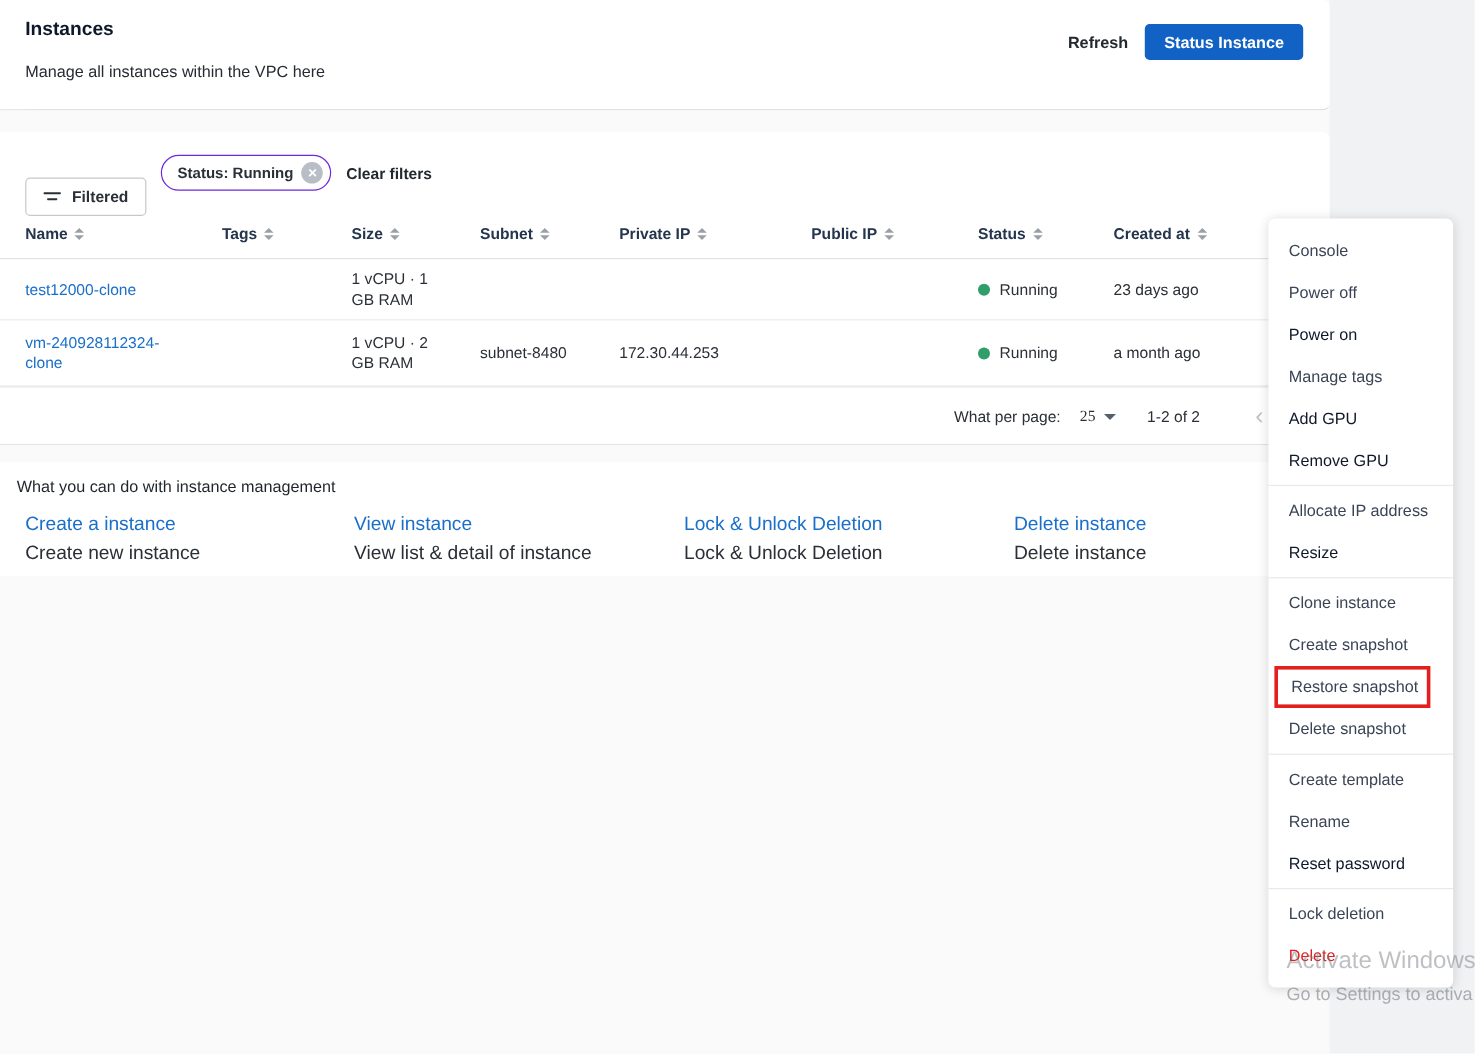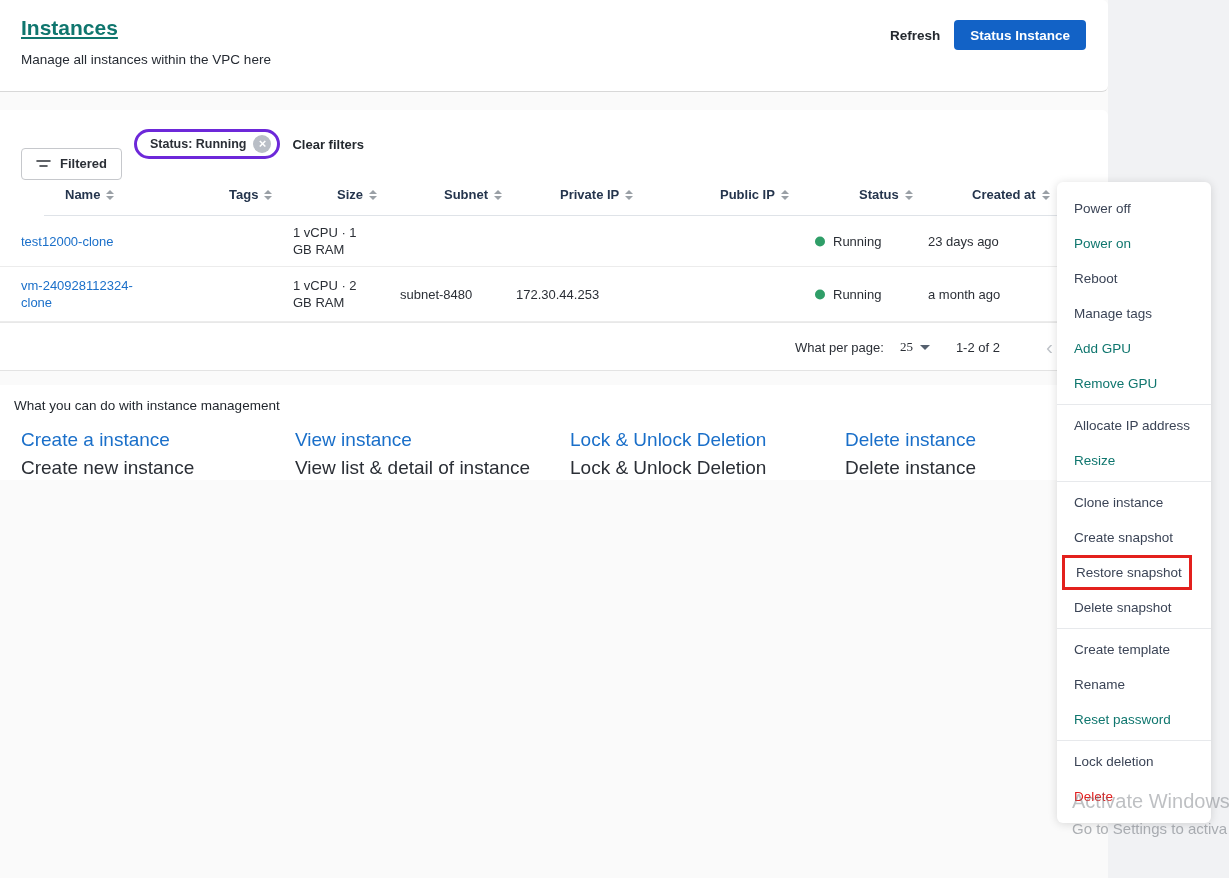--- a/index.html
+++ b/index.html
@@ -16,7 +16,7 @@
 
   
   .header-card{ top:0; height:92px; border-bottom:1px solid #d8d8d8; border-radius:0 6px 6px 0; }
-  .page-title{ position:absolute; left:21px; top:16px; font-size:21px; font-weight:700; color:#0f766e;text-decoration:underline; }
+  .page-title{ position:absolute; left:21px; top:16px; font-size:16px; font-weight:700; color:#0f172a; }
   .page-subtitle{ position:absolute; left:21px; top:52px; font-size:13.5px; color:#262b33; }
   .header-actions{ position:absolute; right:22px; top:20px; display:flex; align-items:center; gap:14px; }
   .refresh-btn{ font-size:13.5px; font-weight:700; color:#24292f; background:none; border:none; cursor:pointer; font-family:inherit; }

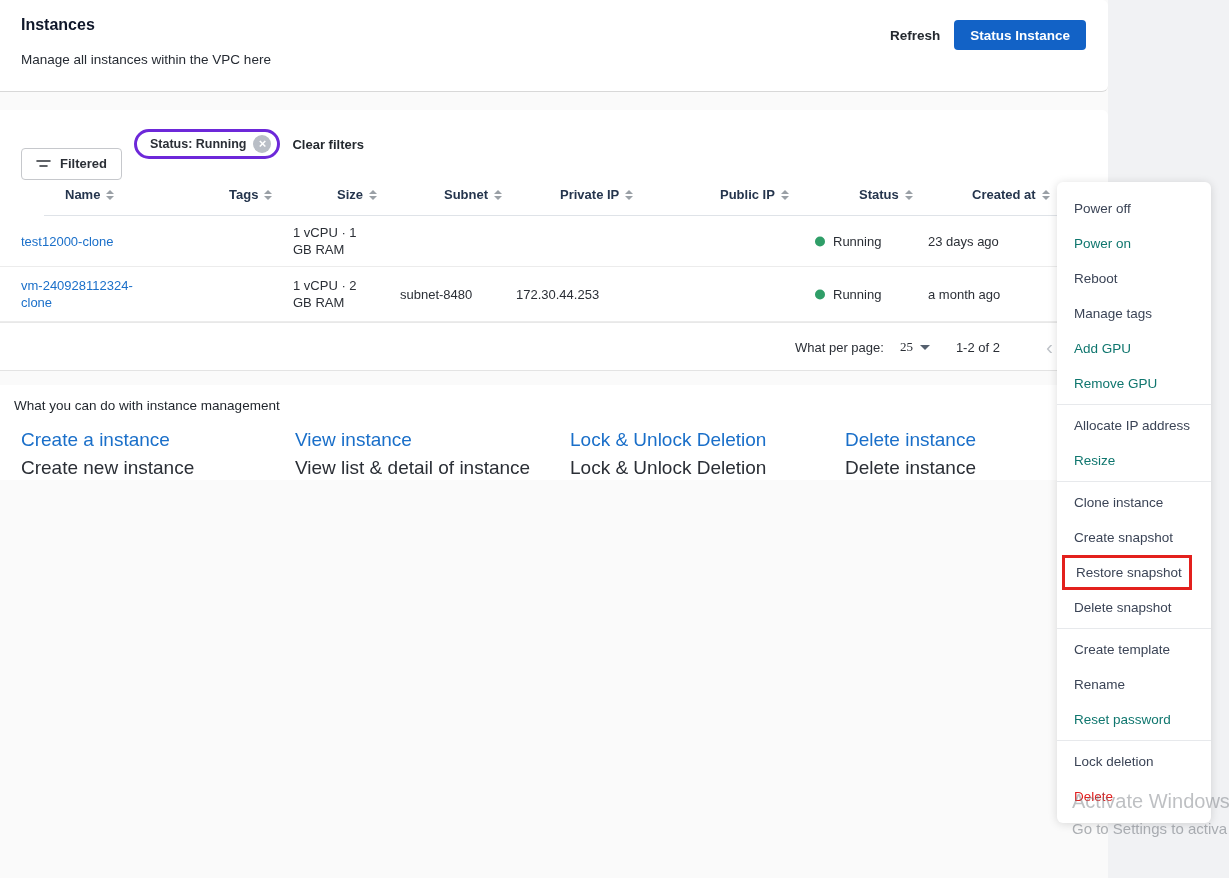--- a/index.html
+++ b/index.html
@@ -26,7 +26,7 @@
   .table-card{ top:110px; height:261px; border-radius:0 6px 6px 0; border-bottom:1px solid #e3e3e3; }
   .filter-bar{ position:absolute; left:21px; top:18px; height:32px; display:flex; align-items:center; gap:12px; }
   .filtered-btn{ display:flex; align-items:center; gap:9px; border:1px solid #c6c8cc; border-radius:4px; background:#fff; height:32px; padding:12px 14px; font-size:13px; font-weight:700; color:#2b2f36; cursor:pointer; font-family:inherit;margin-top:39px; }
-  .chip{ display:flex; align-items:center; gap:7px; border:3px solid #6d28d9; border-radius:16px; height:30px; padding:0 6px 0 13px; font-size:12.5px; font-weight:700; color:#2b2f36; background:#fff; }
+  .chip{ display:flex; align-items:center; gap:7px; border:1px solid #6d28d9; border-radius:16px; height:30px; padding:0 6px 0 13px; font-size:12.5px; font-weight:700; color:#2b2f36; background:#fff; }
   .chip-close{ width:18px; height:18px; border-radius:50%; background:#b9bec6; color:#fff; font-size:13px; line-height:18px; text-align:center; cursor:pointer; }
   .clear-filters{ font-size:13px; font-weight:700; color:#24292f; cursor:pointer; }
 

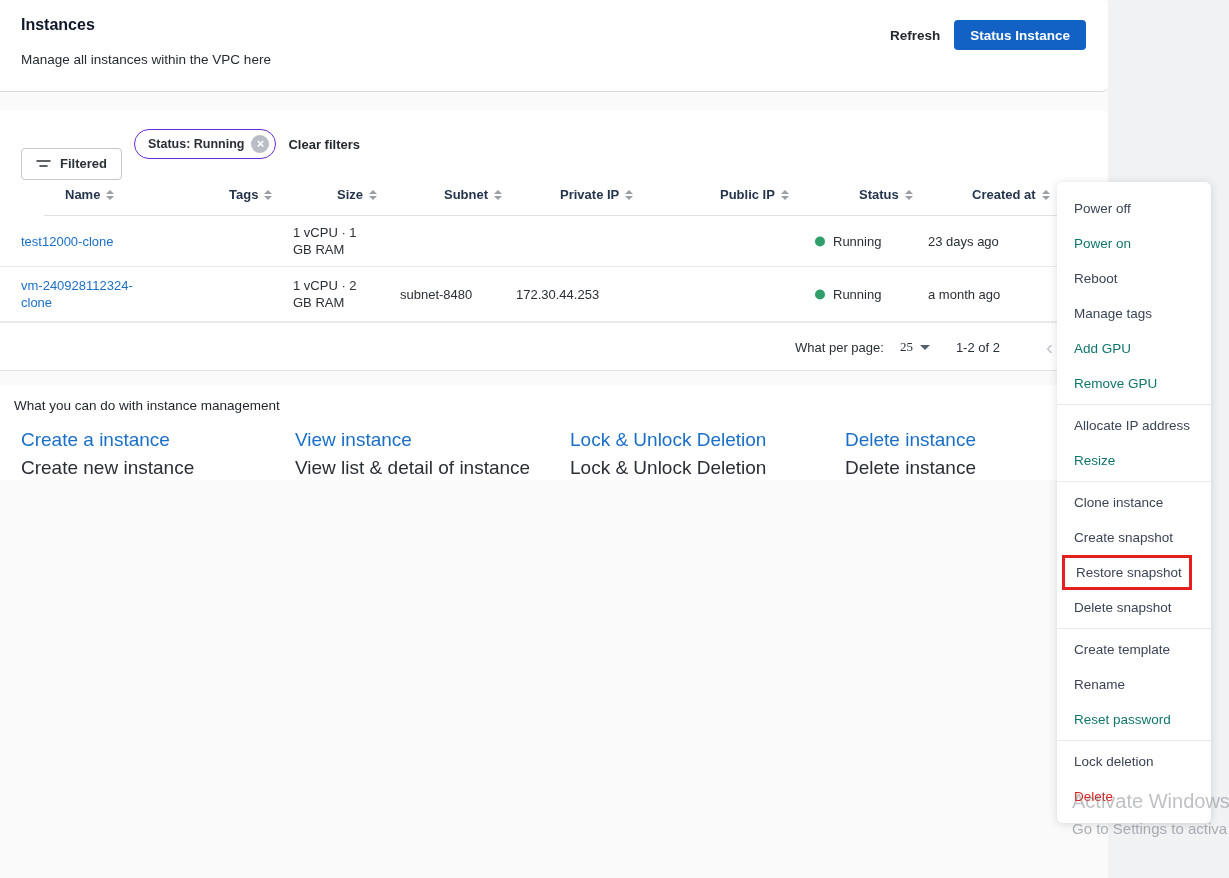--- a/index.html
+++ b/index.html
@@ -30,7 +30,7 @@
   .chip-close{ width:18px; height:18px; border-radius:50%; background:#b9bec6; color:#fff; font-size:13px; line-height:18px; text-align:center; cursor:pointer; }
   .clear-filters{ font-size:13px; font-weight:700; color:#24292f; cursor:pointer; }
 
-  .thead{ position:absolute; left:0; top:70px; width:1108px; height:36px; border-bottom:1px solid #dfe3e8;margin-left:44px; }
+  .thead{ position:absolute; left:0; top:70px; width:1108px; height:36px; border-bottom:1px solid #dfe3e8; }
   .th{ position:absolute; top:7px; display:flex; align-items:center; gap:6px; font-size:13px; font-weight:700; color:#25354d; cursor:pointer; }
   .sort{ display:inline-flex; flex-direction:column; gap:2px; }
   .sort i{ display:block; width:0; height:0; border-left:4px solid transparent; border-right:4px solid transparent; }

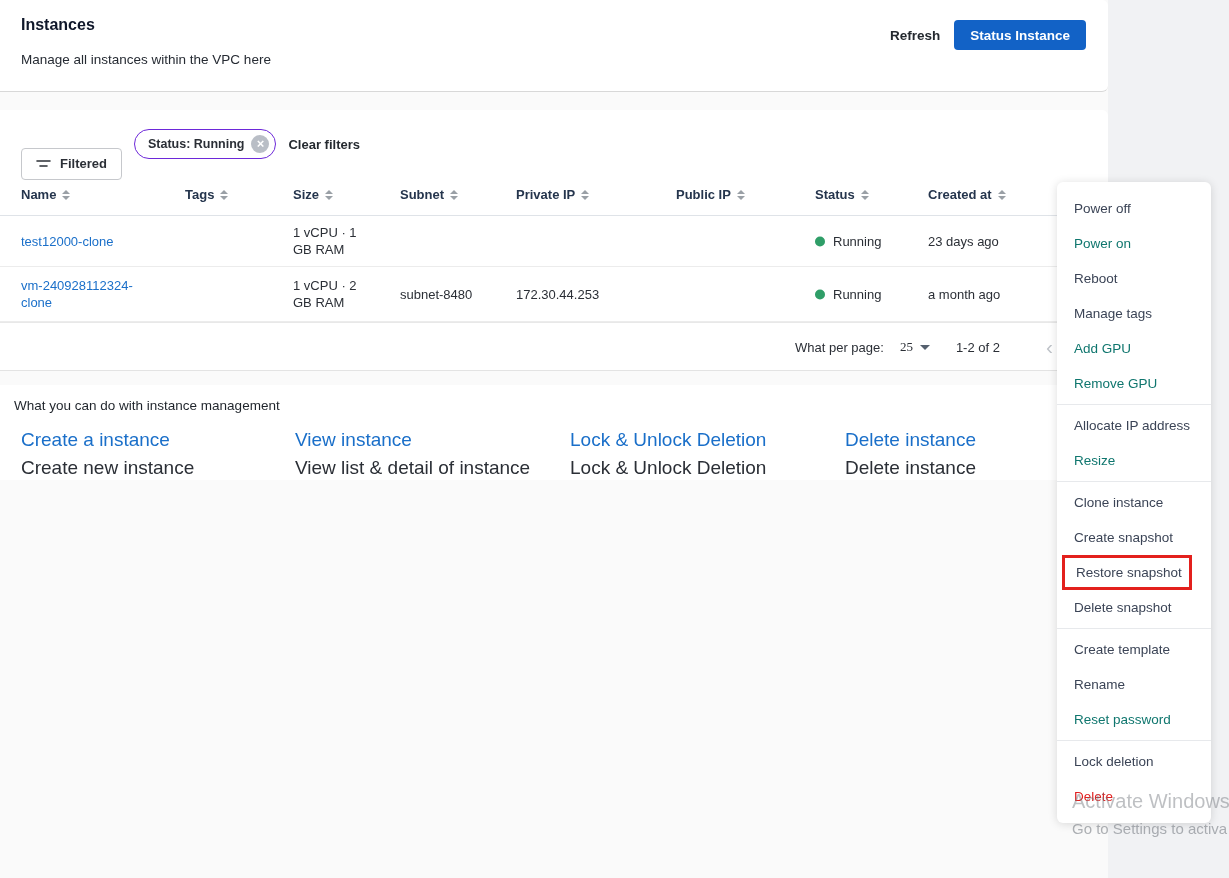--- a/index.html
+++ b/index.html
@@ -226,6 +226,7 @@
 </div>
 
 <div class="menu">
+  <div class="mi">Console</div>
   <div class="mi">Power off</div>
   <div class="mi disabled">Power on</div>
   <div class="mi">Reboot</div>

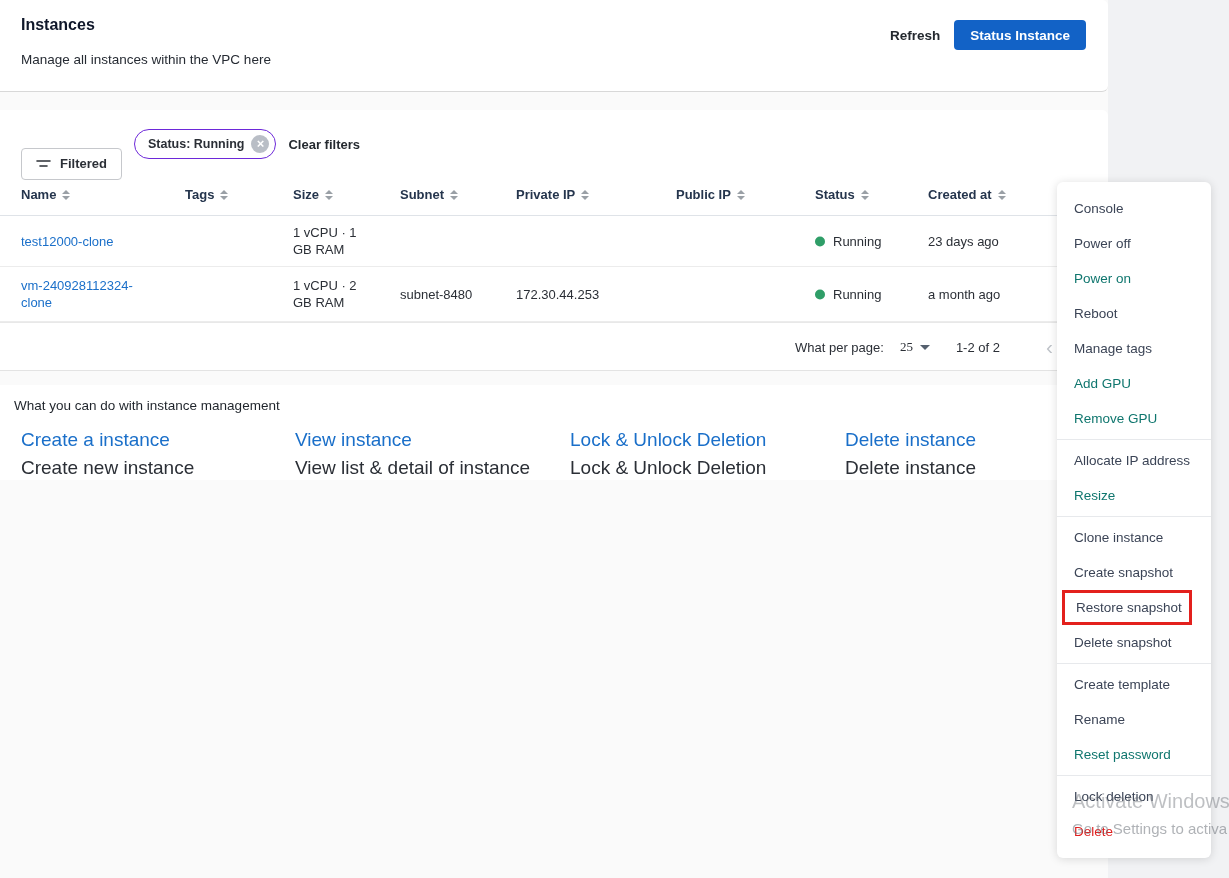--- a/index.html
+++ b/index.html
@@ -67,7 +67,7 @@
   
   .menu{ position:absolute; left:1057px; top:182px; width:154px; background:#fff; border-radius:6px; box-shadow:0 1px 10px rgba(0,0,0,.14); padding:9px 0; z-index:10; }
   .mi{ height:35px; line-height:35px; padding-left:17px; font-size:13.5px; color:#3b4456; cursor:pointer; white-space:nowrap; }
-  .mi.disabled{ color:#0f766e; cursor:default; }
+  .mi.disabled{ color:#0f172a; cursor:default; }
   .mi.danger{ color:#e02020; }
   .mi.highlighted{ width:130px; margin-left:5px; padding-left:11px; border:3px solid #e3201d; line-height:29px; }
   .mdiv{ height:1px; background:#e7e9ec; margin:3px 0; }

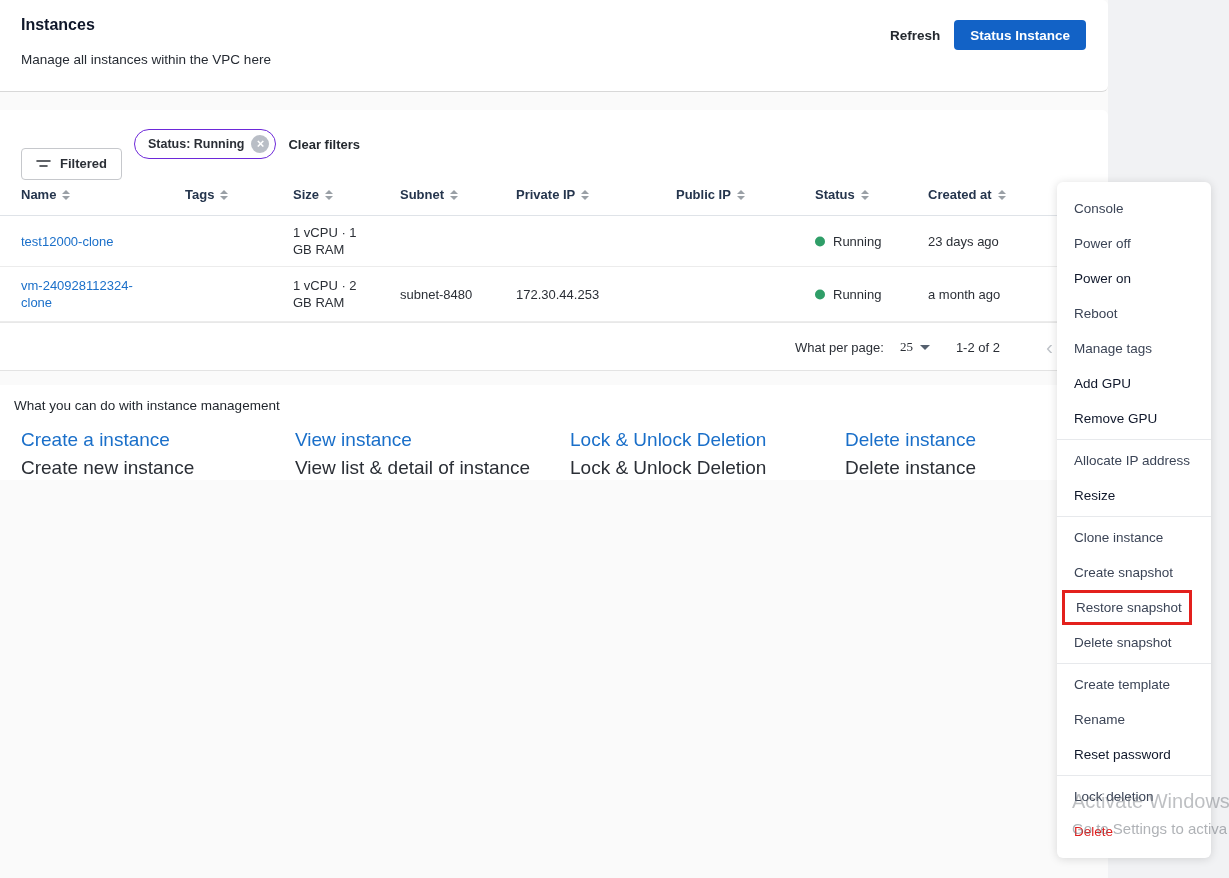--- a/index.html
+++ b/index.html
@@ -229,7 +229,6 @@
   <div class="mi">Console</div>
   <div class="mi">Power off</div>
   <div class="mi disabled">Power on</div>
-  <div class="mi">Reboot</div>
   <div class="mi">Manage tags</div>
   <div class="mi disabled">Add GPU</div>
   <div class="mi disabled">Remove GPU</div>

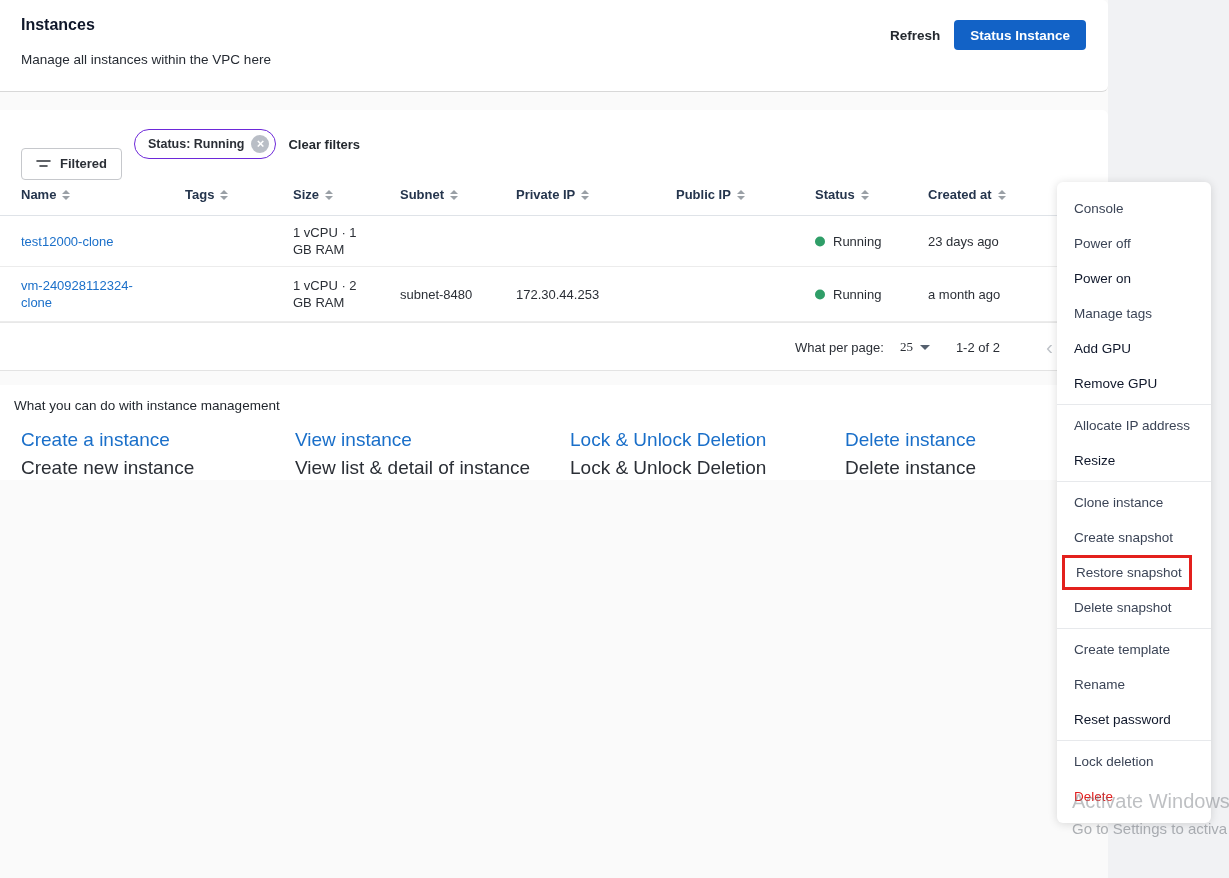--- a/index.html
+++ b/index.html
@@ -60,7 +60,7 @@
   
   .help-card{ top:385px; height:95px; border-radius:0 6px 6px 0; }
   .help-heading{ position:absolute; left:14px; top:13px; font-size:13.5px; color:#1f242b; }
-  .help-item{ position:absolute; top:44px; font-size:19px; }
+  .help-item{ position:absolute; top:44px; font-size:16px; }
   .help-item .desc{ display:block; margin-top:6px; color:#2b2f36; }
   .h0{ left:21px; } .h1{ left:295px; } .h2{ left:570px; } .h3{ left:845px; }
 

